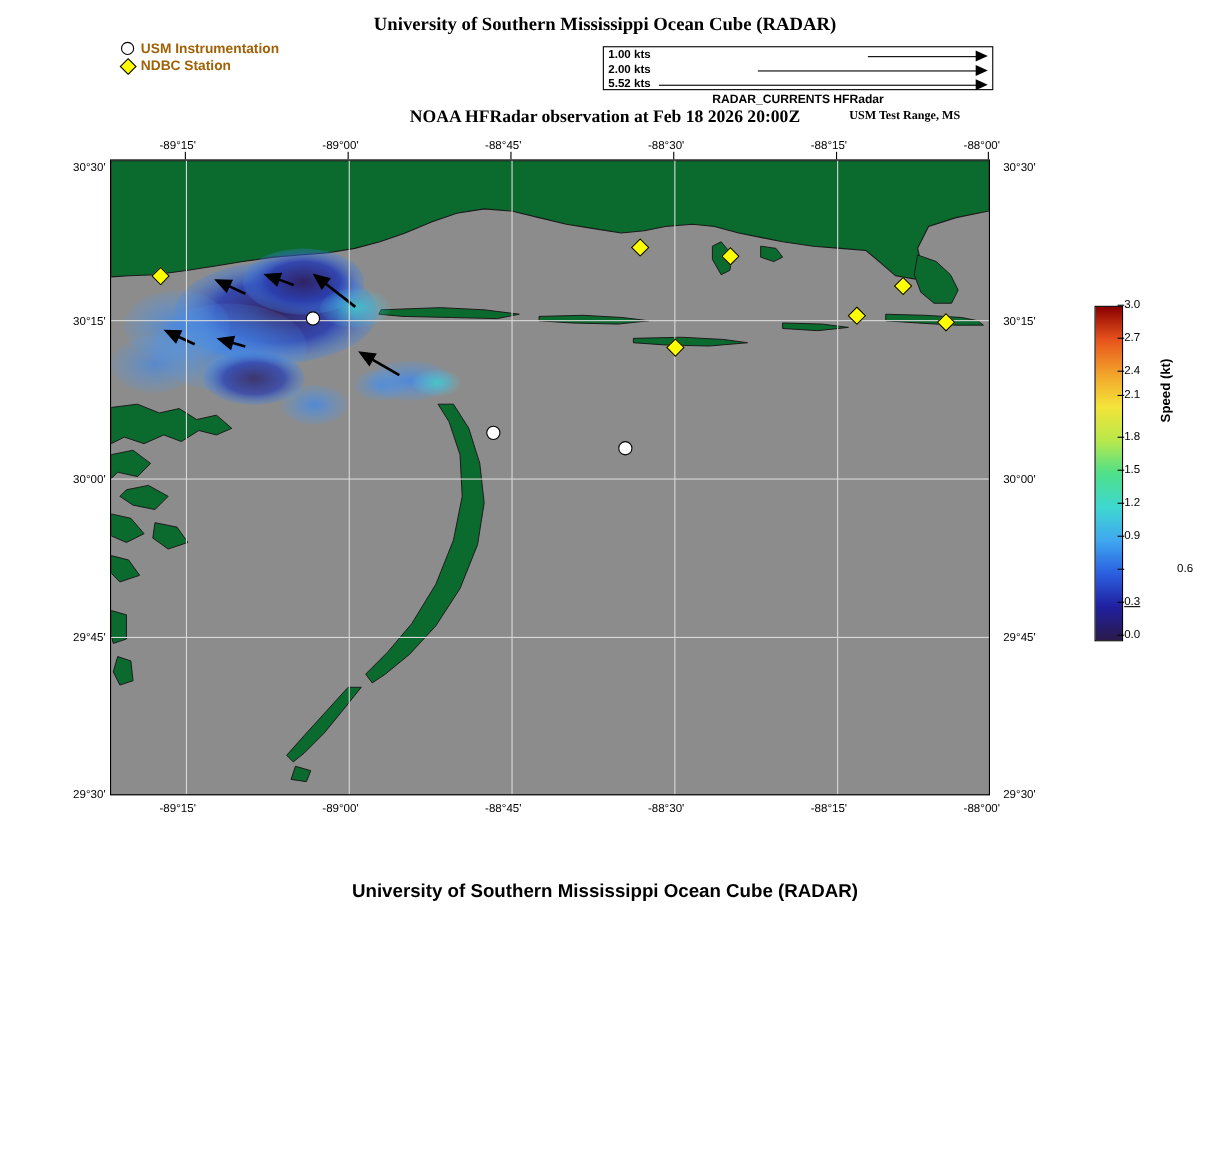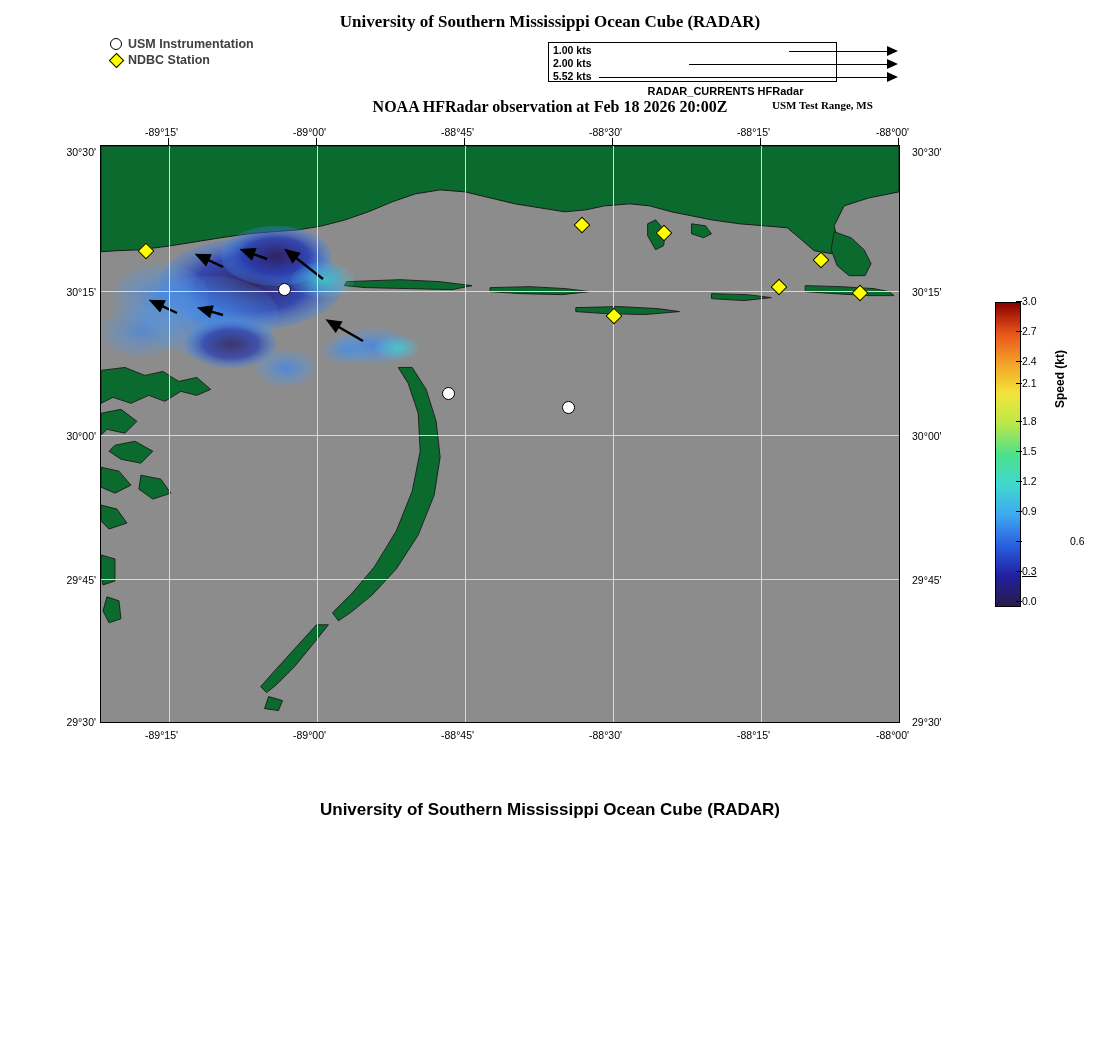--- a/index.html
+++ b/index.html
@@ -33,7 +33,7 @@
   
   #legend{top:36px;left:110px;}
   .legend-row{display:flex;align-items:center;height:16px;}
-  .legend-row .lbl{font-weight:bold;font-size:12.5px;color:#404040;margin-left:6px;}
+  .legend-row .lbl{font-weight:bold;font-size:12.5px;color:#a16207;margin-left:6px;}
   .sym-circle{
     width:12px;height:12px;border-radius:50%;
     background:#ffffff;border:1.6px solid #000;box-sizing:border-box;

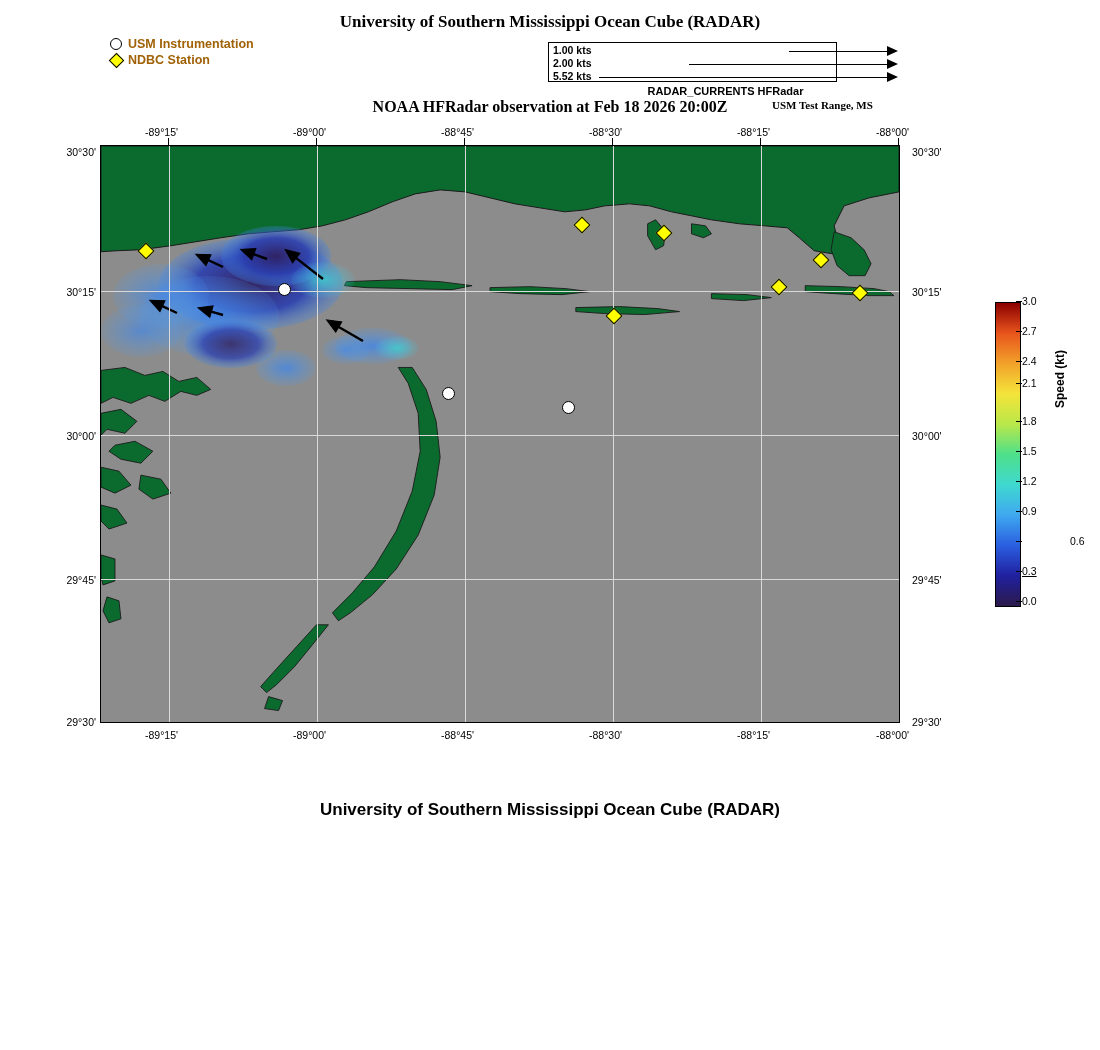--- a/index.html
+++ b/index.html
@@ -44,7 +44,7 @@
   }
 
   
-  #vector-key{top:42px;left:548px;width:289px;height:40px;
+  #vector-key{top:42px;left:548px;width:355px;height:40px;
     border:1.2px solid #000;background:#fff;box-sizing:border-box;}
   .vk-row{position:relative;height:13px;}
   .vk-row .vk-txt{

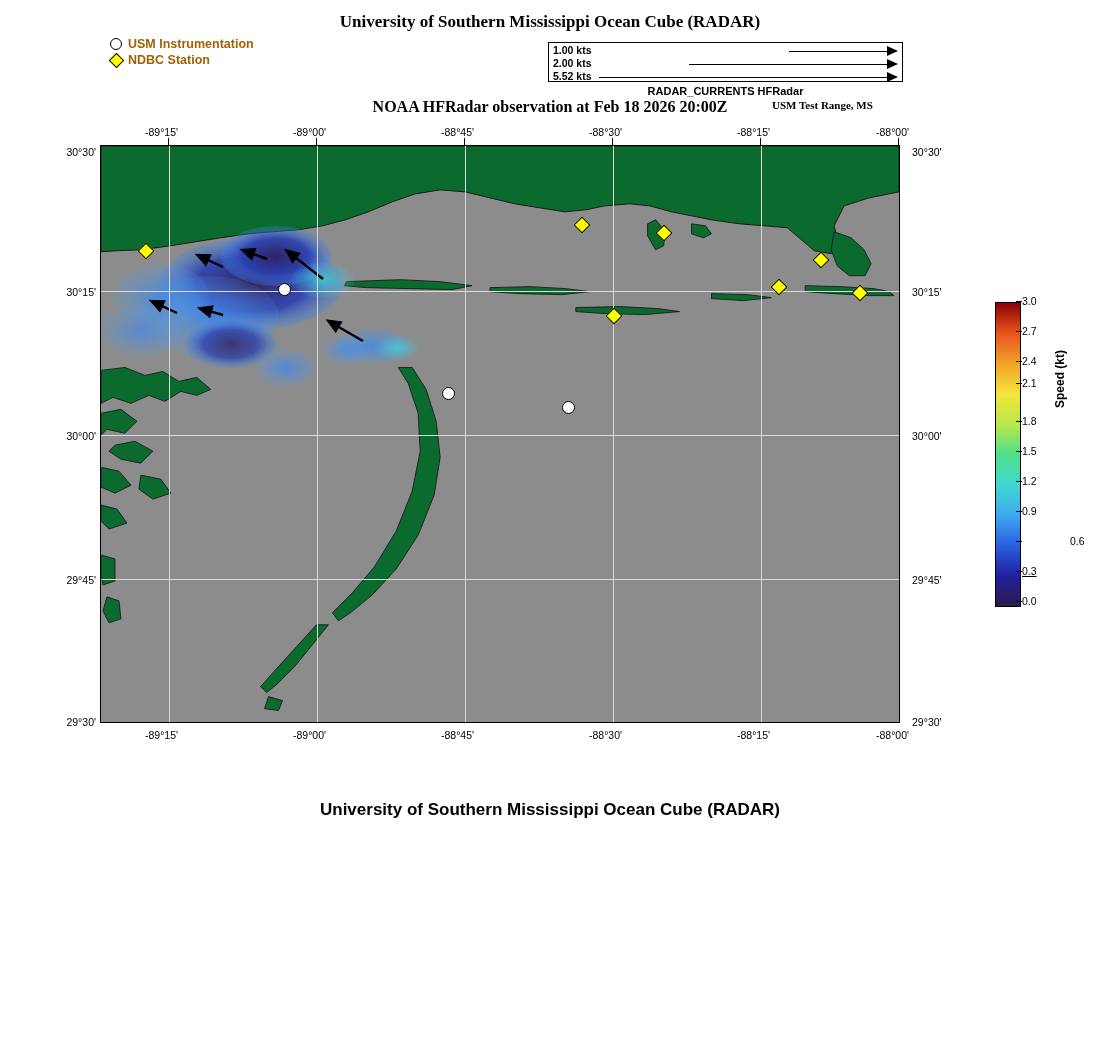--- a/index.html
+++ b/index.html
@@ -92,7 +92,7 @@
   }
 
   
-  #colorbar-wrap{top:278px;left:995px;margin-top:24px;}
+  #colorbar-wrap{top:278px;left:995px;}
   #colorbar{
     width:26px;height:305px;border:1.2px solid #000;box-sizing:border-box;
     background:linear-gradient(to top,

